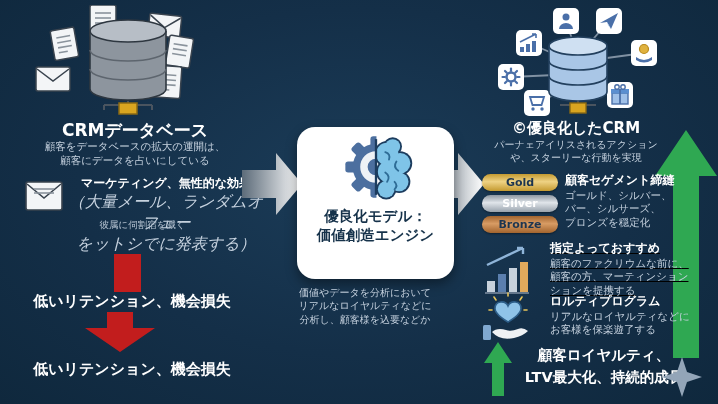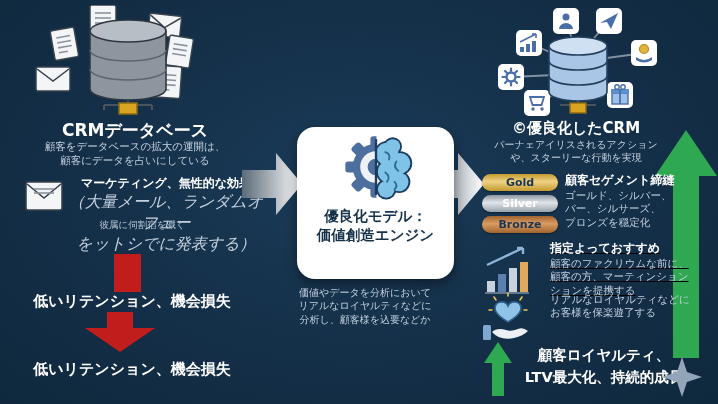--- a/index.html
+++ b/index.html
@@ -372,6 +372,7 @@
     <path d="M10,40 q8,9 22,6 q9,-2 14,-7 q-5,-4 -10,-2 q-7,3 -12,1 q-3,-1 -6,-1 q-5,0 -8,3 z" fill="#eef1f4"></path>
   </svg>
   <div class="abs sec-text loy-text">
+    <div class="white b sec-head">ロルティプログラム</div>
     <div class="muted sec-line">リアルなロイヤルティなどに</div>
     <div class="muted sec-line">お客様を保楽遊了する</div>
   </div>

